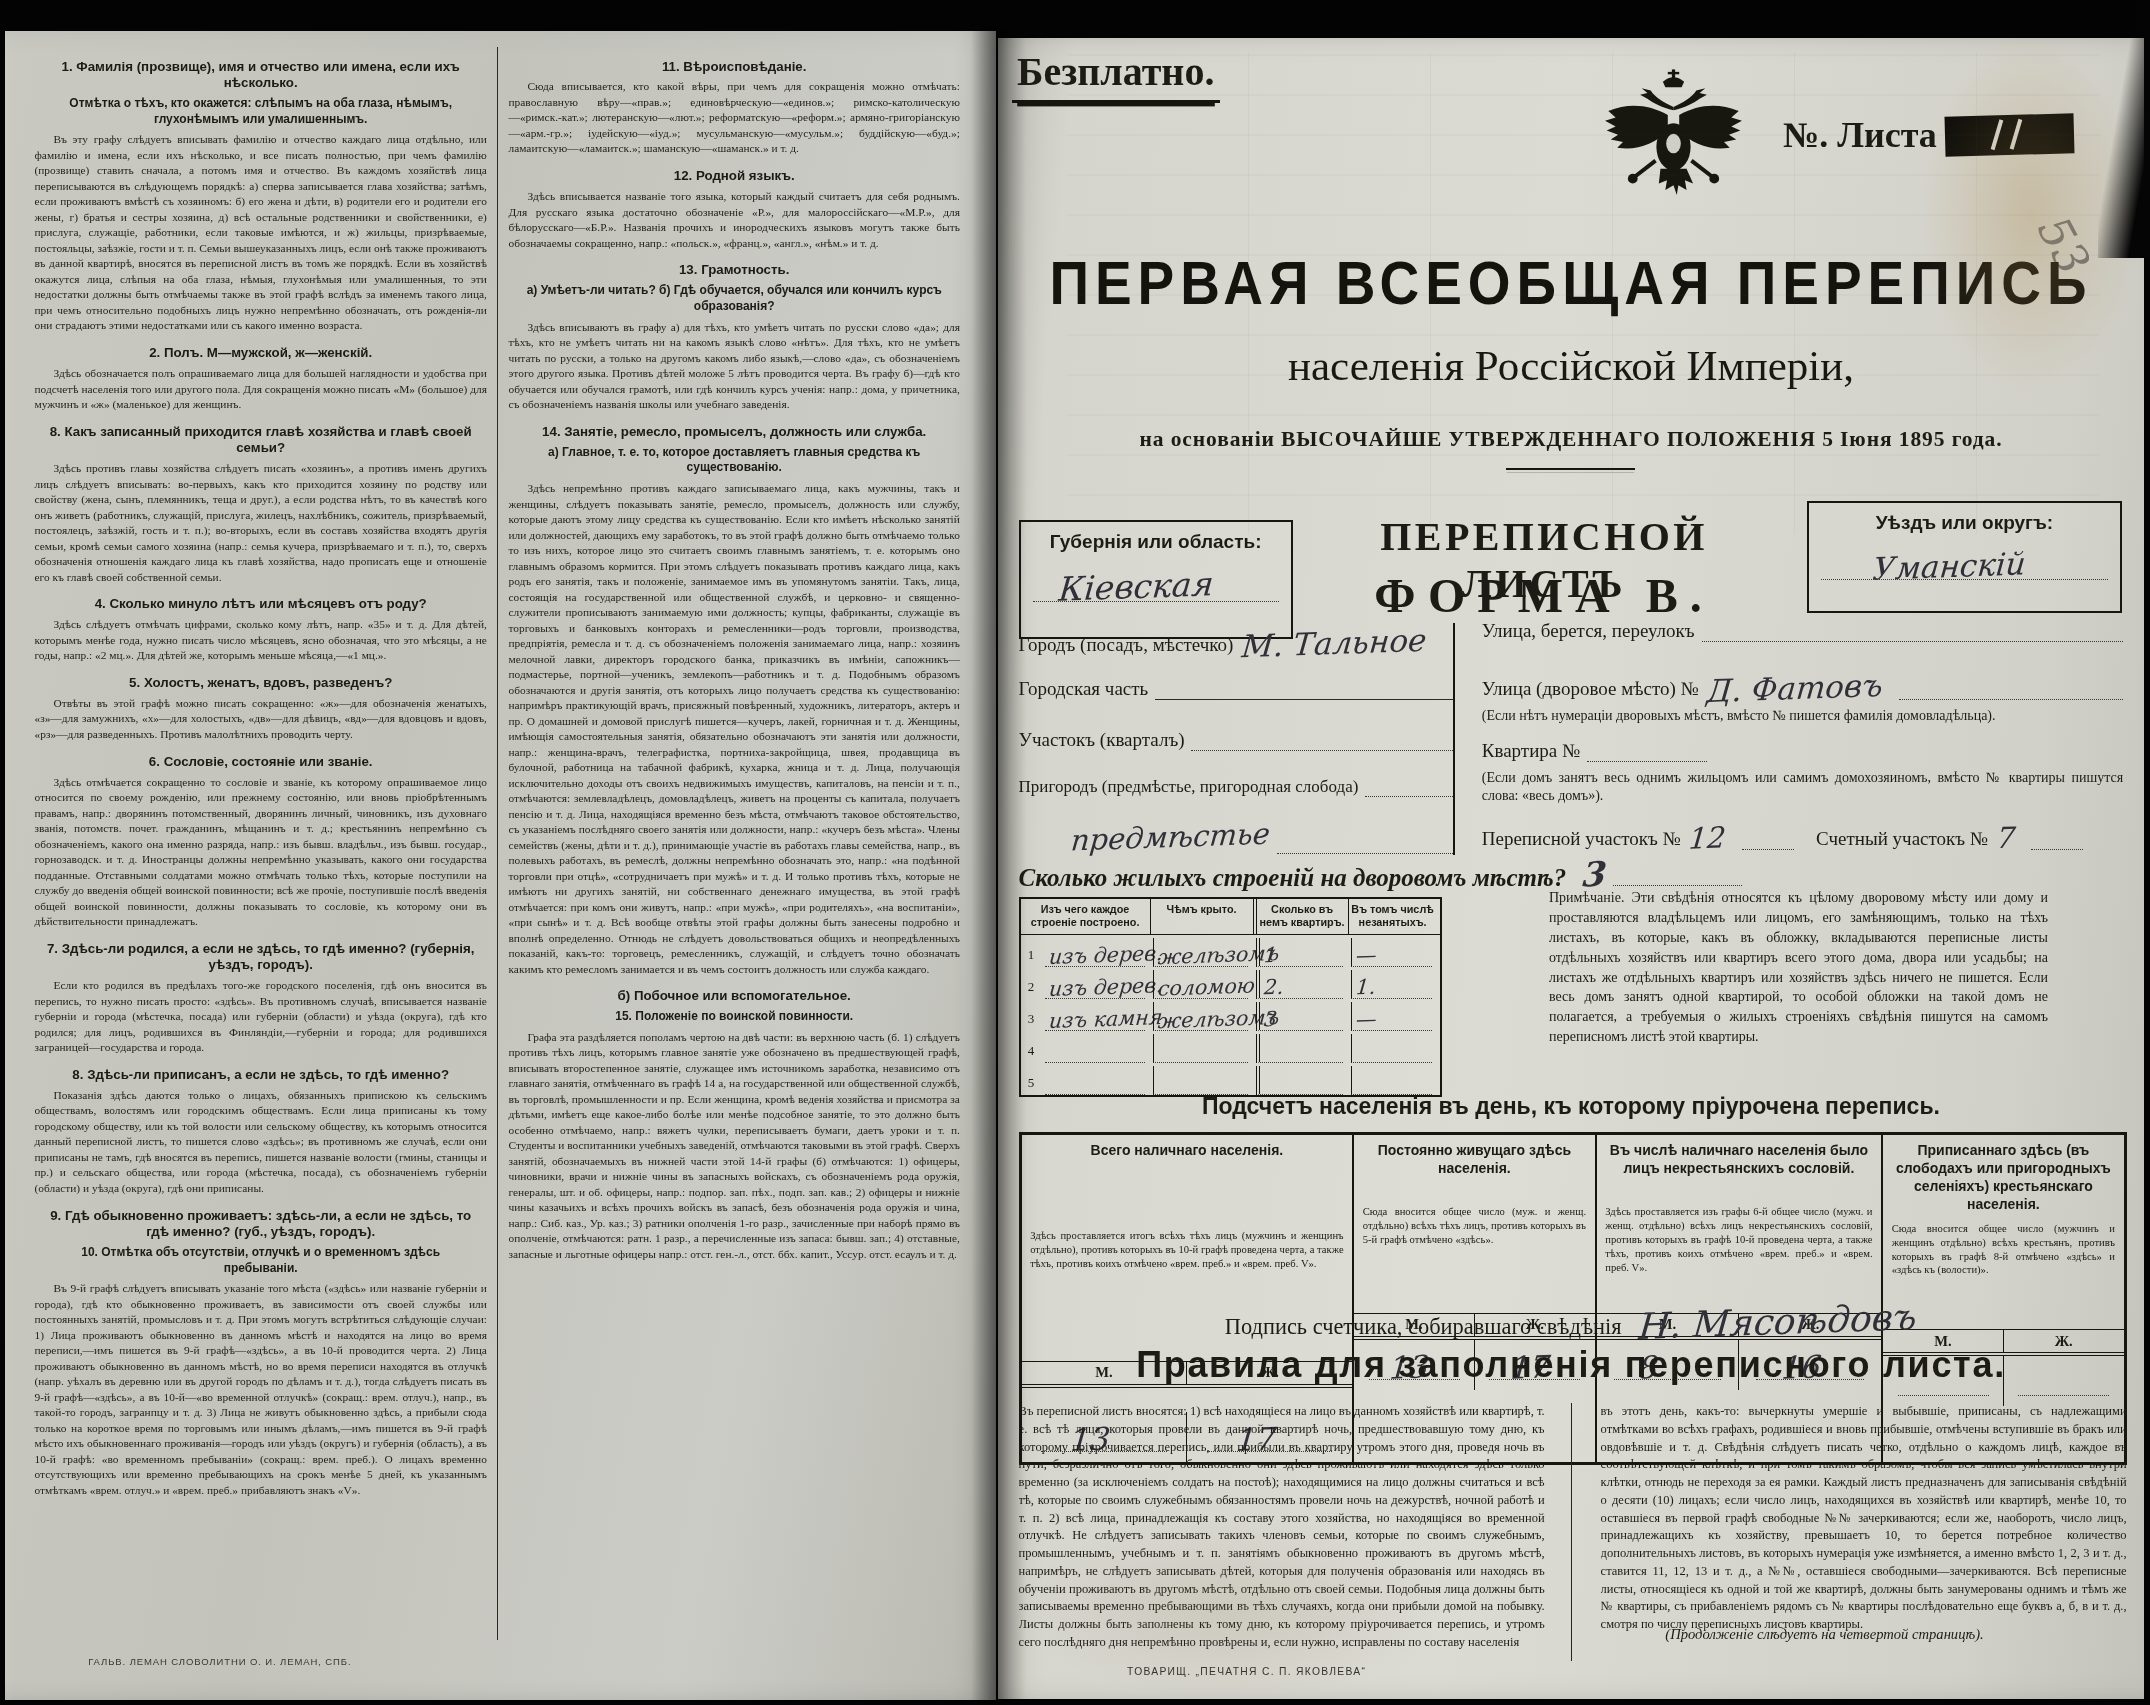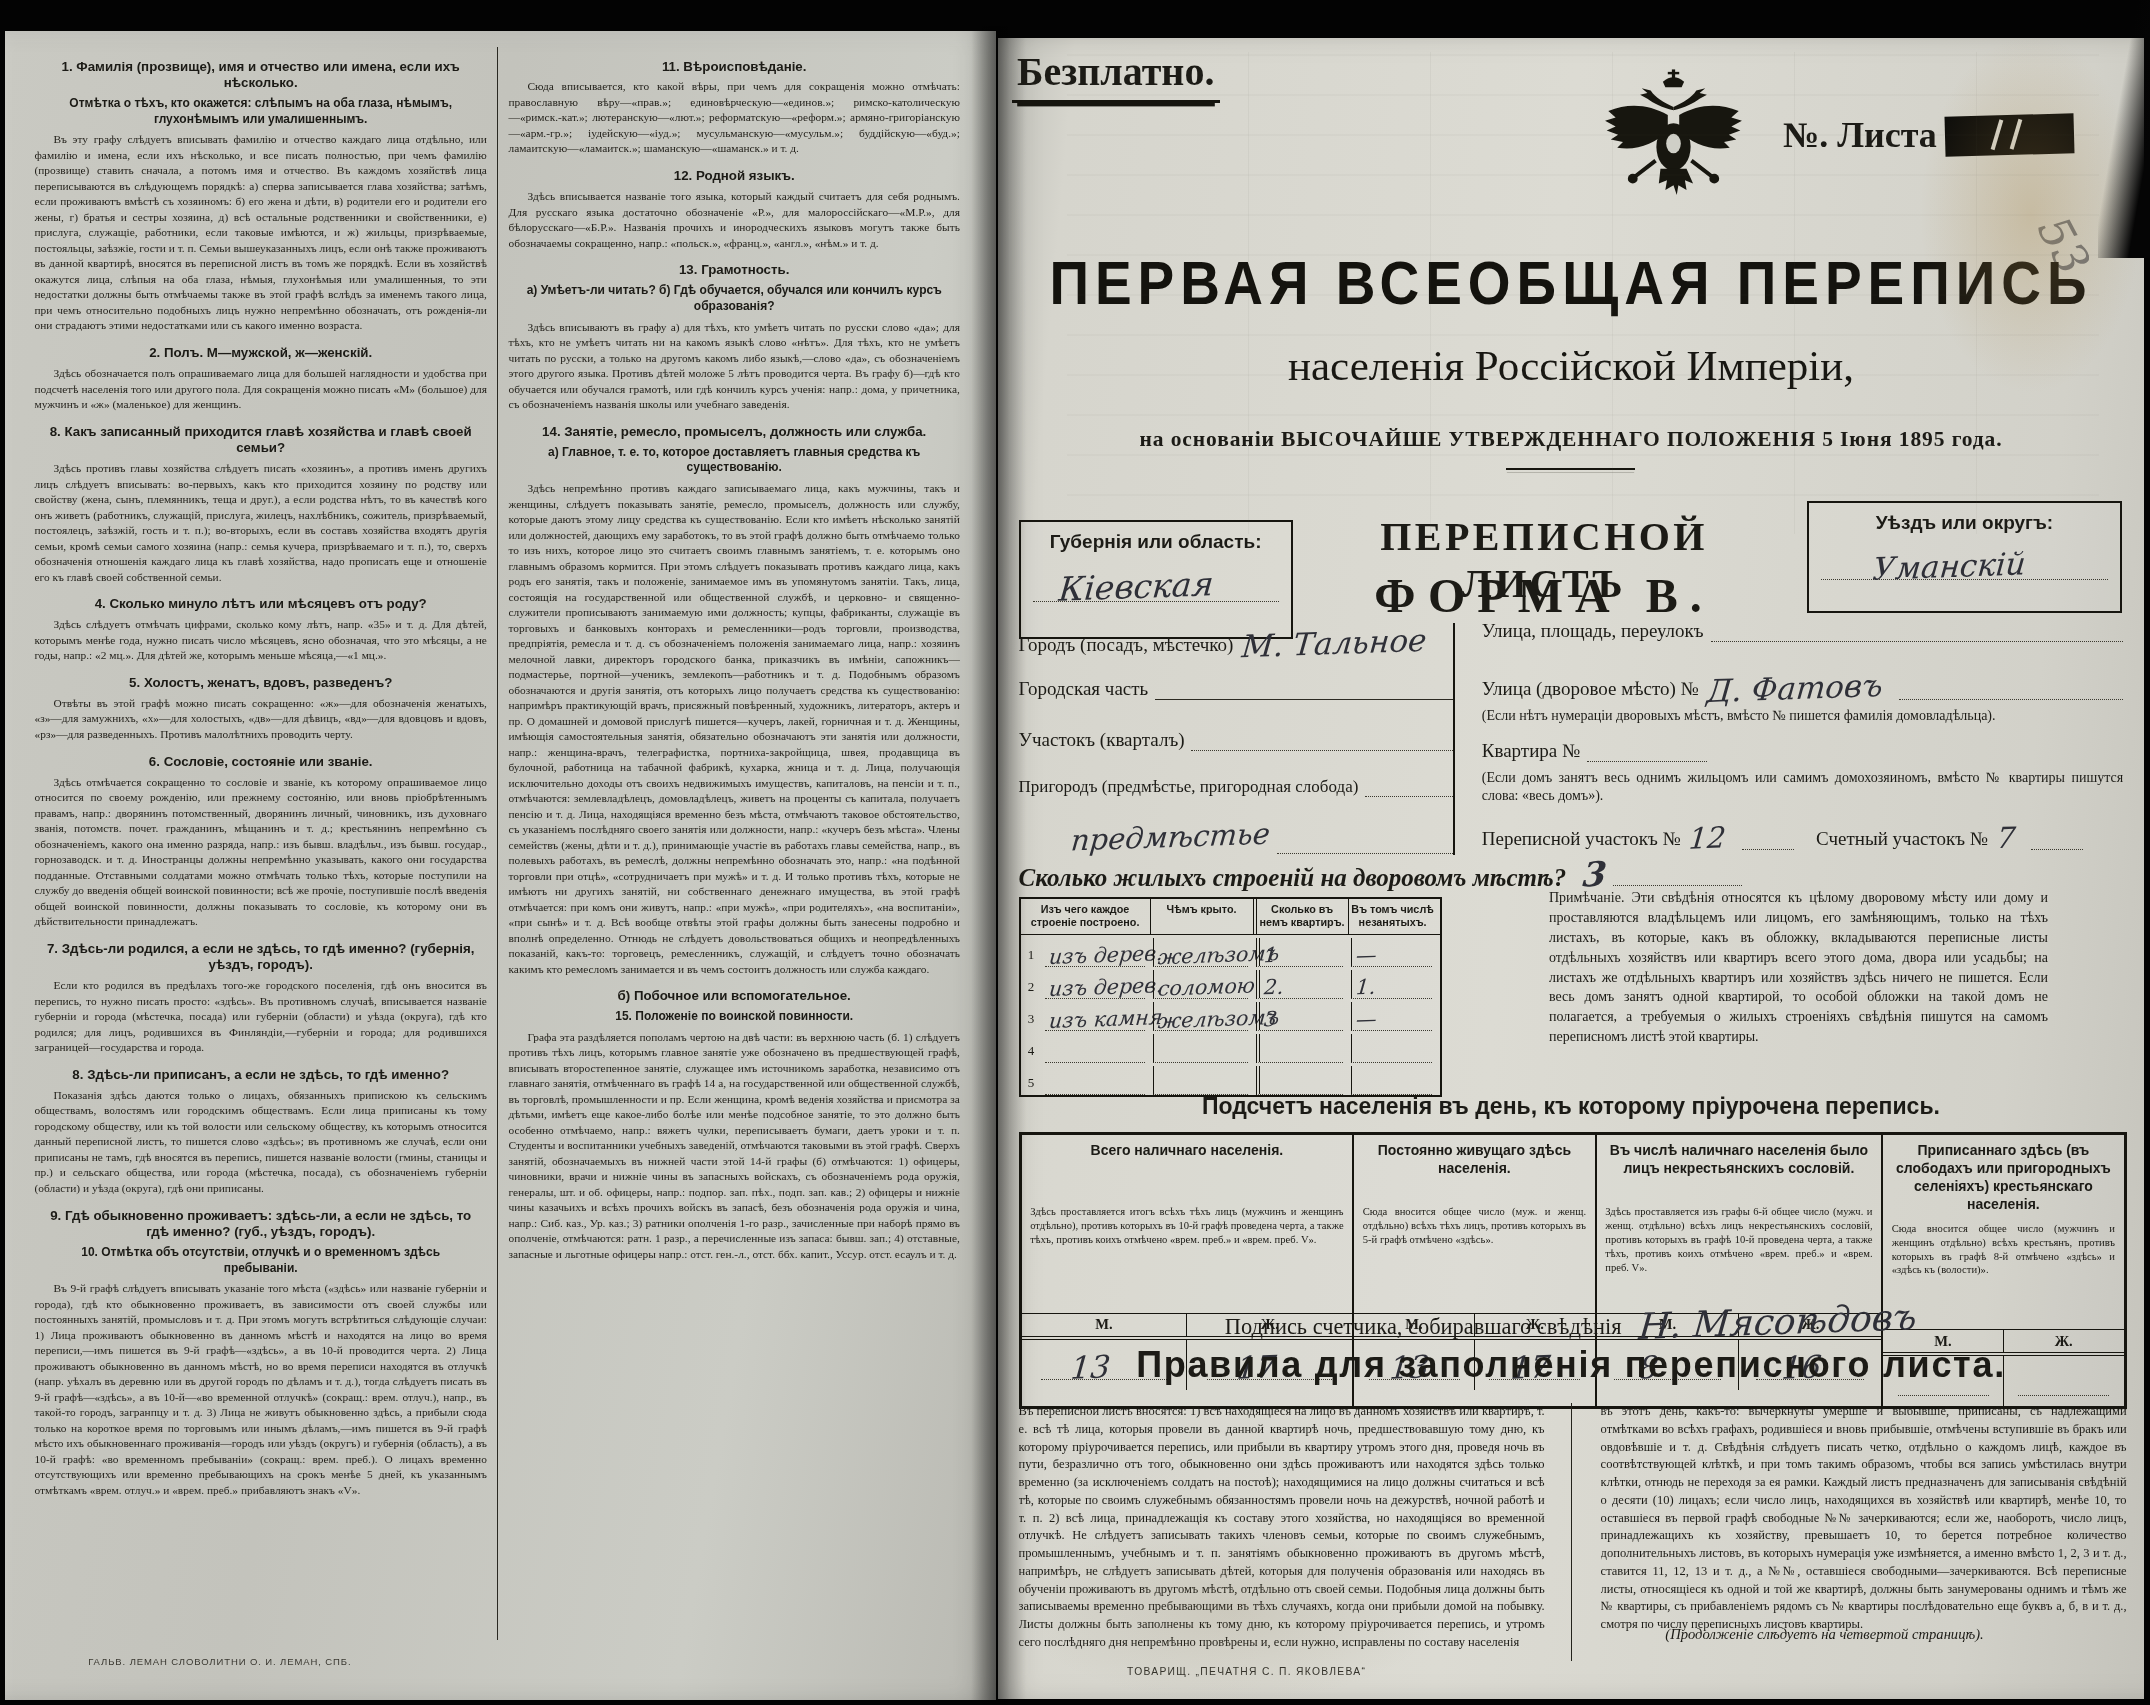--- a/index.html
+++ b/index.html
@@ -292,7 +292,7 @@
 
     <div style="padding-left:20.6px">
       <div class="frow">
-        <span class="lab">Улица, площадь, переулокъ</span>
+        <span class="lab">Улица, берется, переулокъ</span>
         <span class="dots"></span>
       </div>
       <div class="frow">

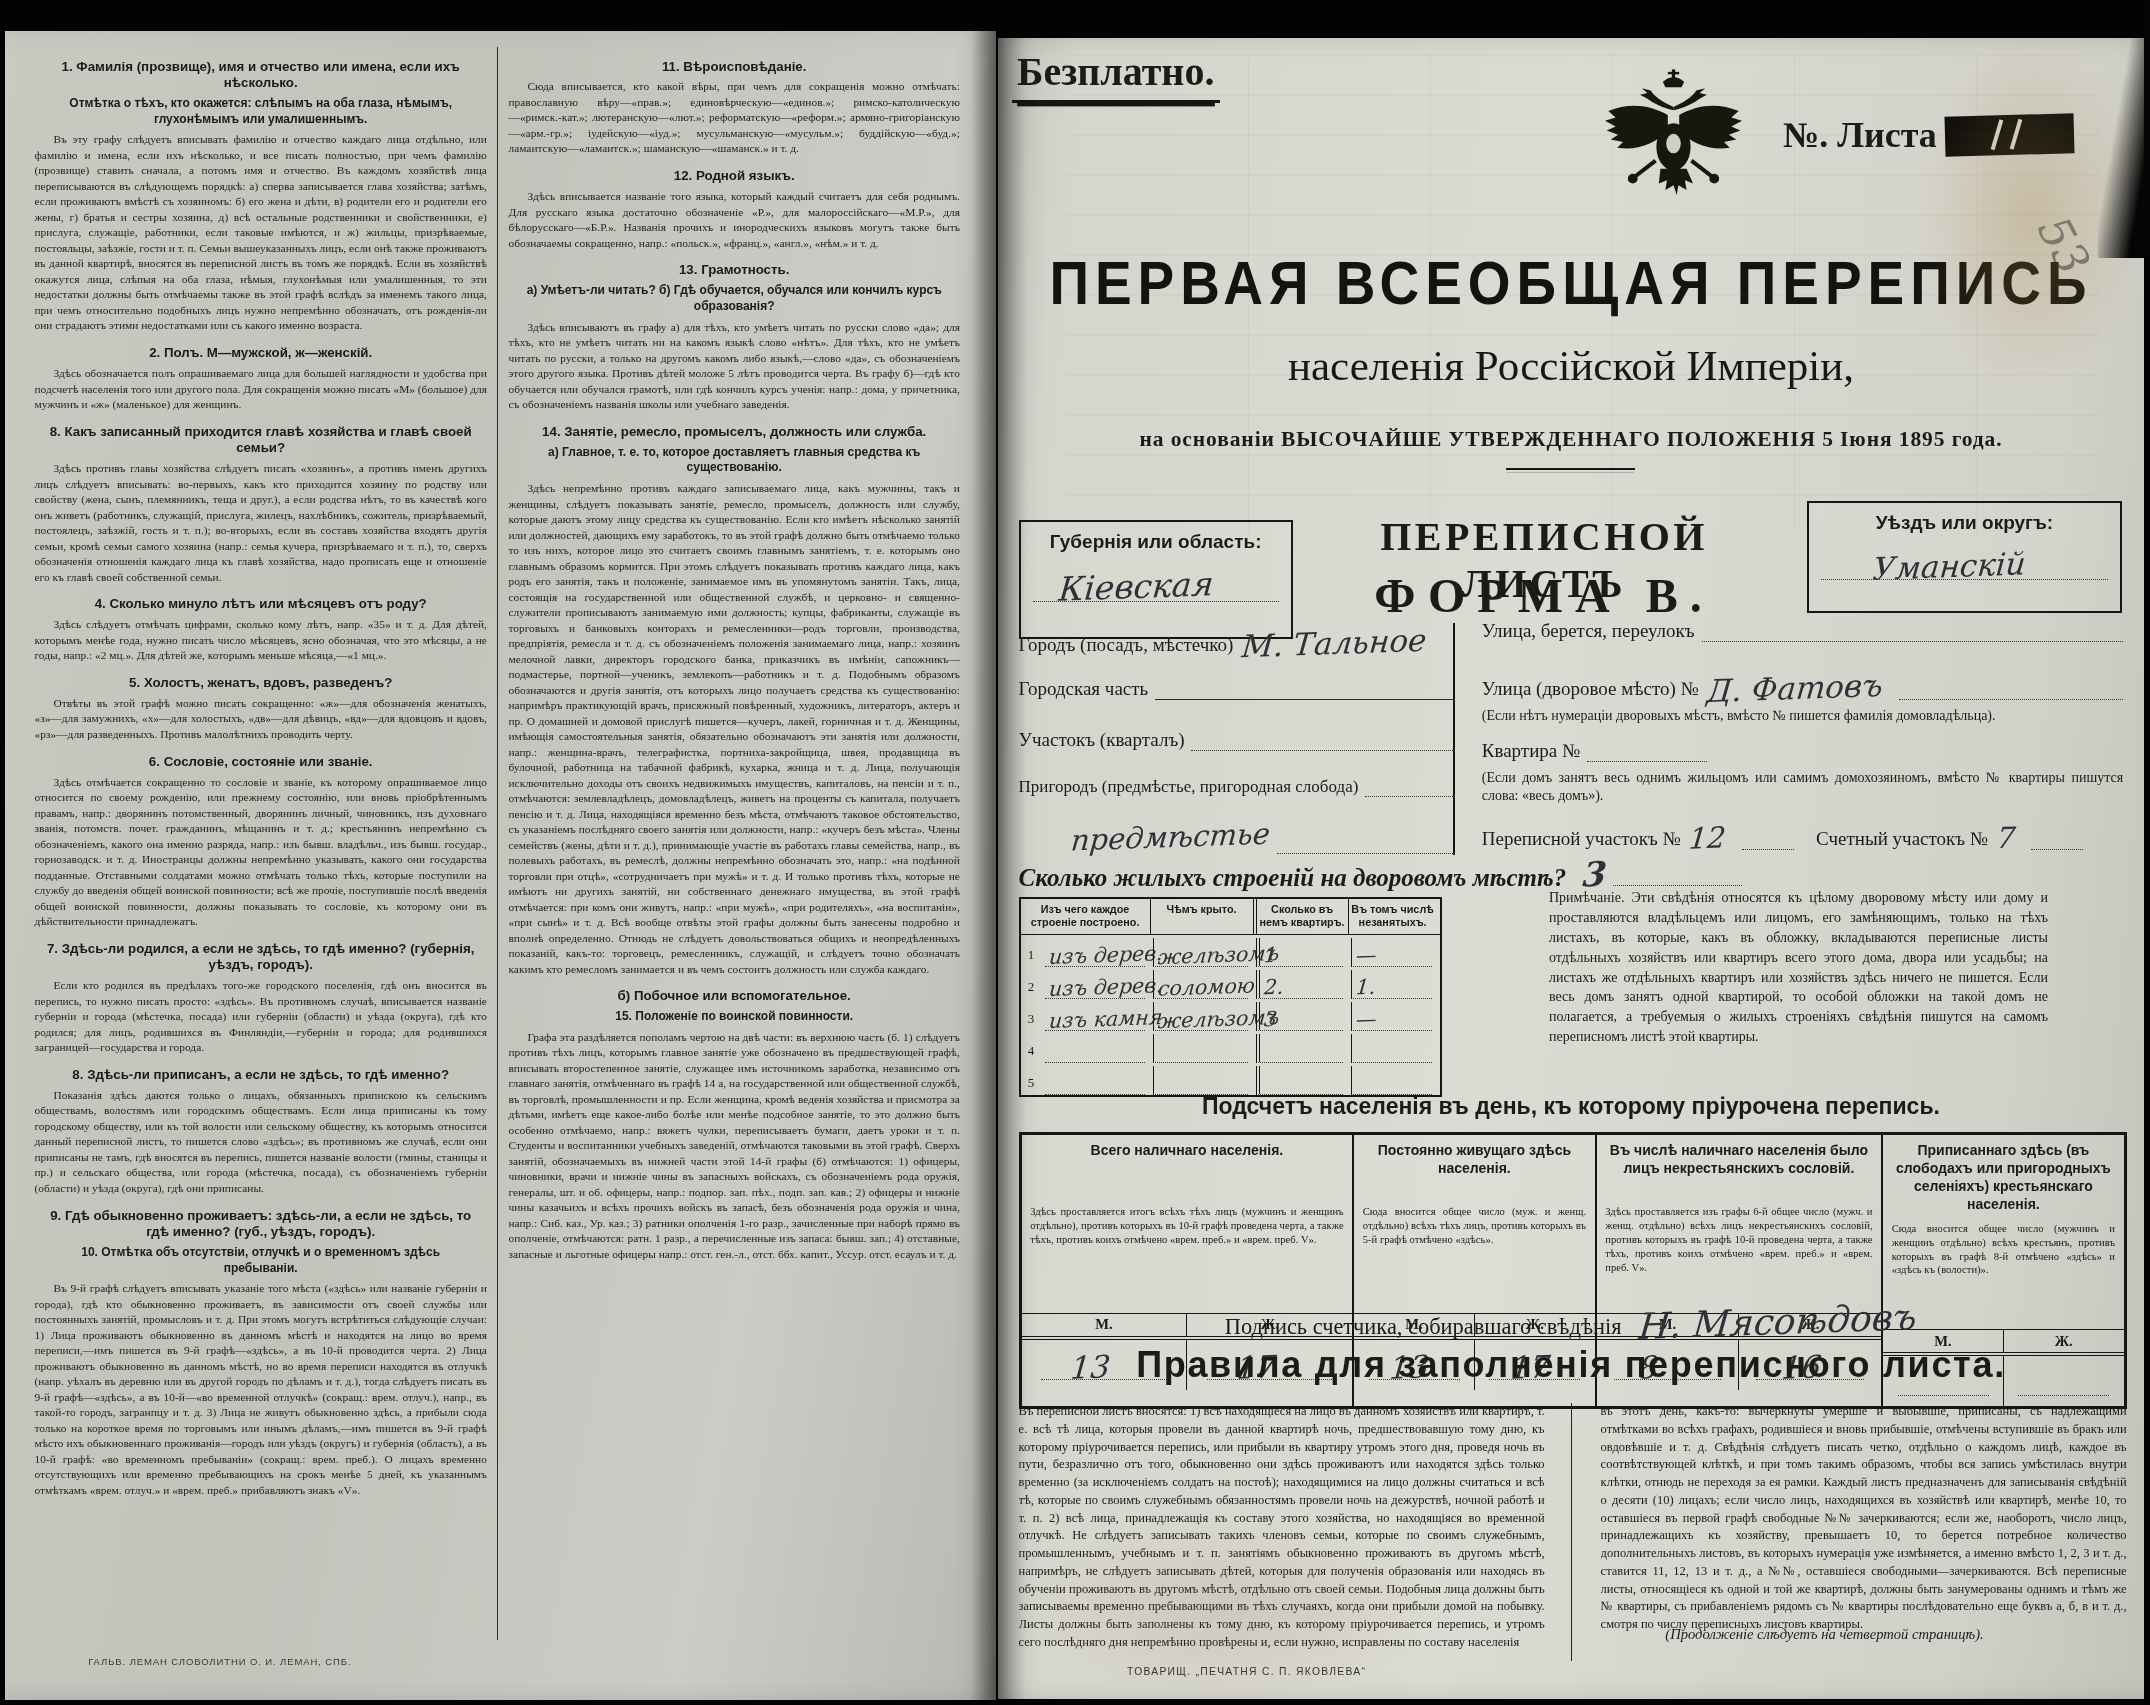--- a/index.html
+++ b/index.html
@@ -78,7 +78,7 @@
   .ctable{left:20.6px;top:1094px;width:1108px;border:3.4px solid #16150f;display:grid;
       grid-template-columns:30% 22% 26% 22%;background:rgba(255,255,255,.05);}
   .cg{border-left:2.6px solid #16150f;display:flex;flex-direction:column;}
-  .cg:first-child{border-left:none;}
+  .cg:first-child{border-left:none;gap:24px;}
   .cg-h{font-family:"Liberation Sans","DejaVu Sans",sans-serif;font-weight:bold;font-size:14px;text-align:center;
       padding:6.9px 8.6px;min-height:55px;line-height:1.28;}
   .cg-d{font-size:10.6px;line-height:1.3;text-align:justify;padding:1.7px 8.6px 5.2px 8.6px;height:102px;overflow:hidden;}

